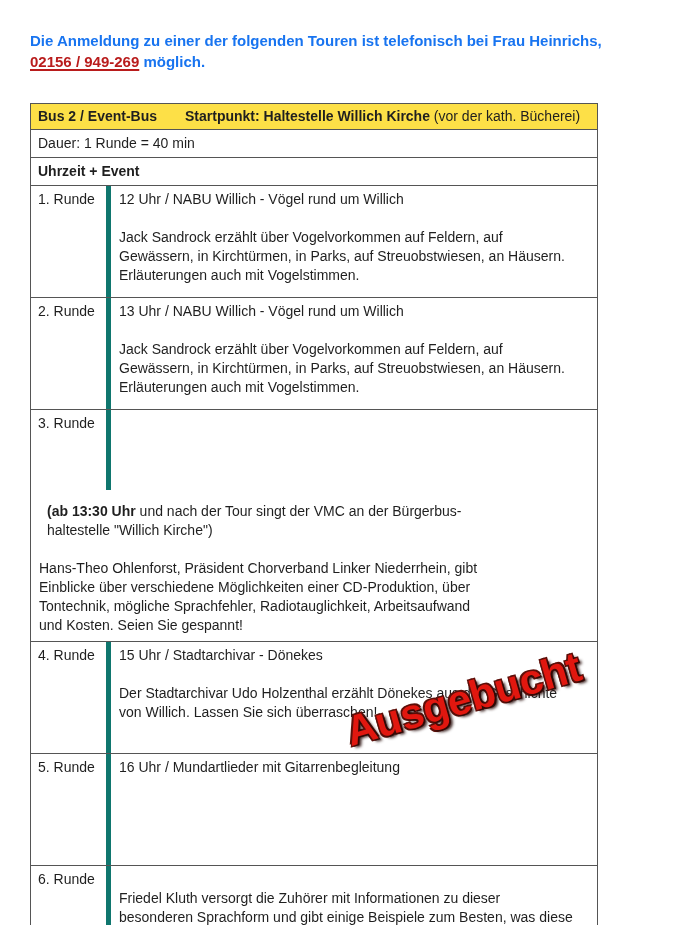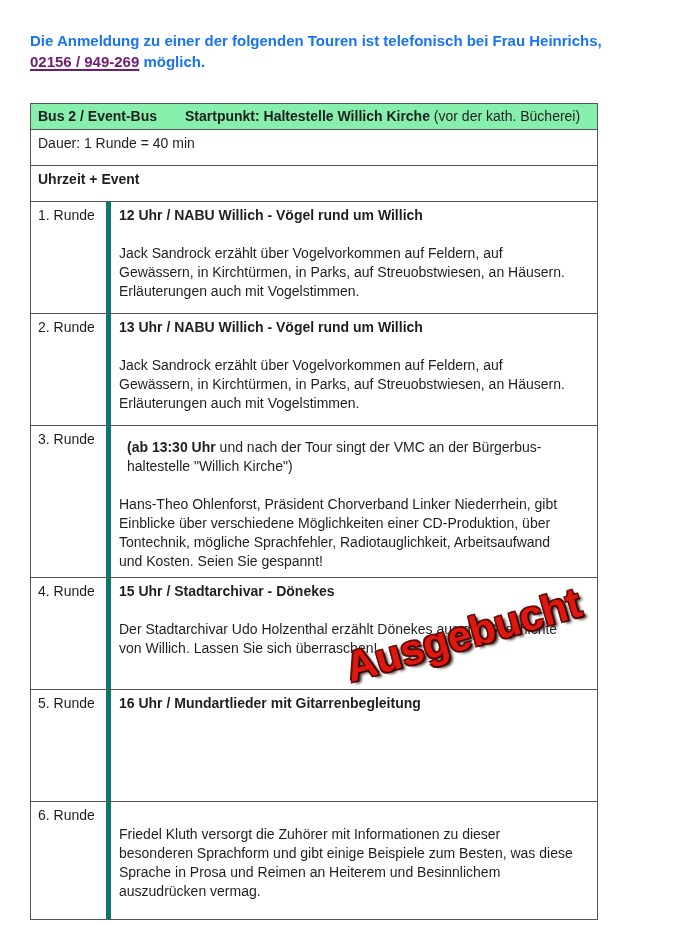--- a/index.html
+++ b/index.html
@@ -13,7 +13,7 @@
     font-size:15px;line-height:21px;font-weight:bold;color:#1874f0;
   }
   .intro .phone{
-    color:#701a75;text-decoration:underline;text-decoration-thickness:2px;text-underline-offset:2px;
+    color:#b91c1c;text-decoration:underline;text-decoration-thickness:2px;text-underline-offset:2px;
   }
   .tbl{
     position:absolute;left:30px;top:103px;width:568px;

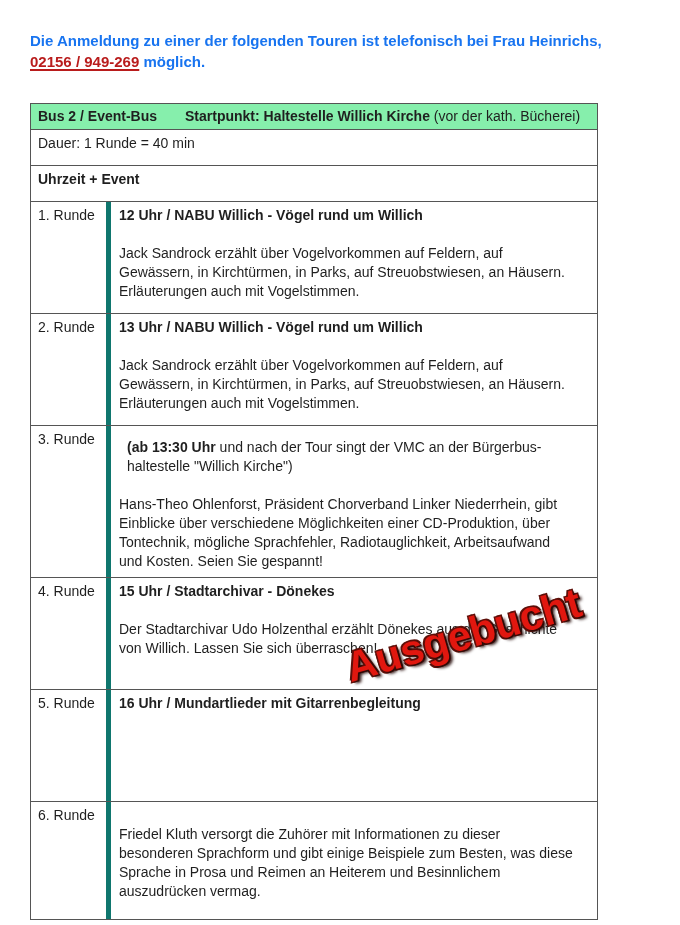--- a/index.html
+++ b/index.html
@@ -22,7 +22,7 @@
   }
   .row{border-bottom:1px solid #555;box-sizing:border-box;}
   .row.simple{padding:4px 8px 12px 7px;}
-  .row.head{background:#86efac;padding:3px 4px 3px 7px;white-space:nowrap;}
+  .row.head{background:#fde047;padding:3px 4px 3px 7px;white-space:nowrap;}
   .row.head .gap{margin-left:28px;}
   .b{font-weight:bold;}
   .round{display:flex;align-items:stretch;position:relative;}

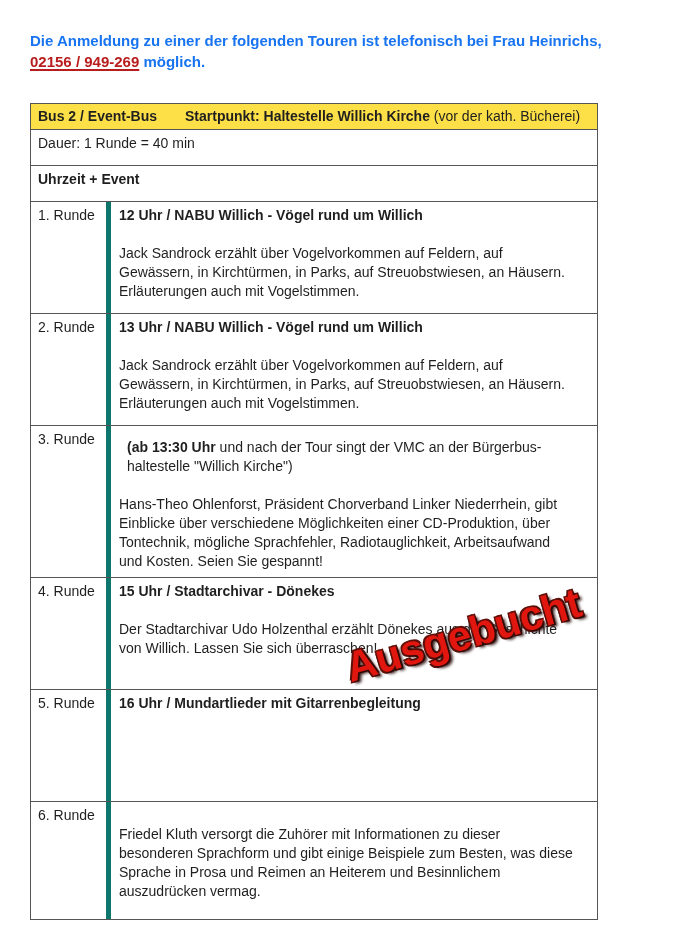--- a/index.html
+++ b/index.html
@@ -21,7 +21,7 @@
     font-size:14px;line-height:19px;
   }
   .row{border-bottom:1px solid #555;box-sizing:border-box;}
-  .row.simple{padding:4px 8px 12px 7px;}
+  .row.simple{padding:4px 8px 4px 7px;}
   .row.head{background:#fde047;padding:3px 4px 3px 7px;white-space:nowrap;}
   .row.head .gap{margin-left:28px;}
   .b{font-weight:bold;}

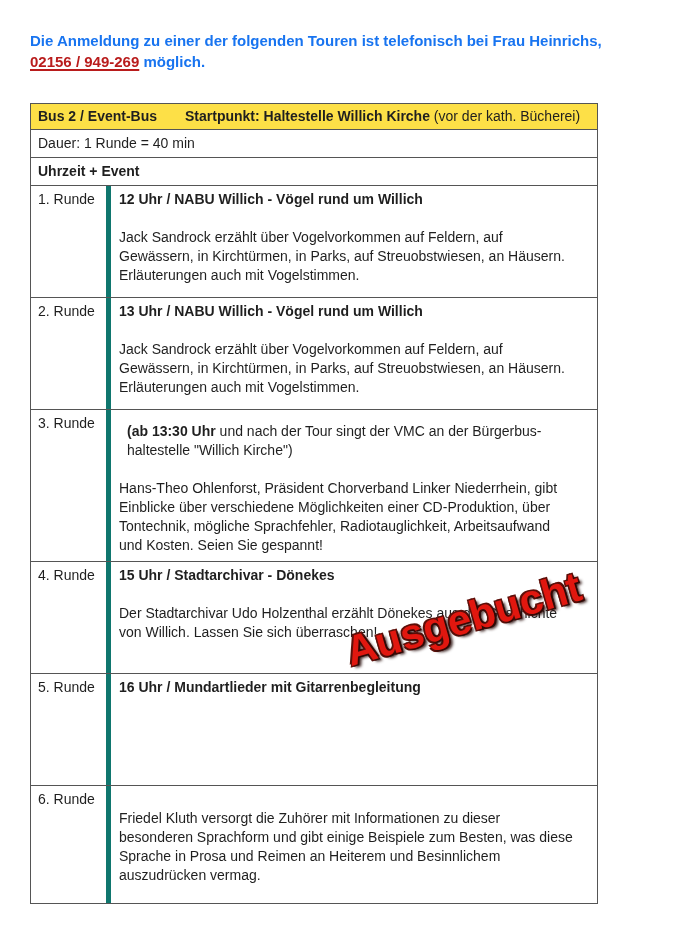--- a/index.html
+++ b/index.html
@@ -31,7 +31,7 @@
     padding:4px 4px 4px 7px;
   }
   .cell-content{flex:1;padding:4px 20px 6px 8px;box-sizing:border-box;max-width:486px;}
-  .cell-content .title{margin:0;font-weight:bold;}
+  .cell-content .title{margin:0;font-weight:normal;}
   .cell-content .subtitle{margin:8px;}
   .cell-content .body{margin:19px 0 0 0;}
   .h-std{min-height:112px;}

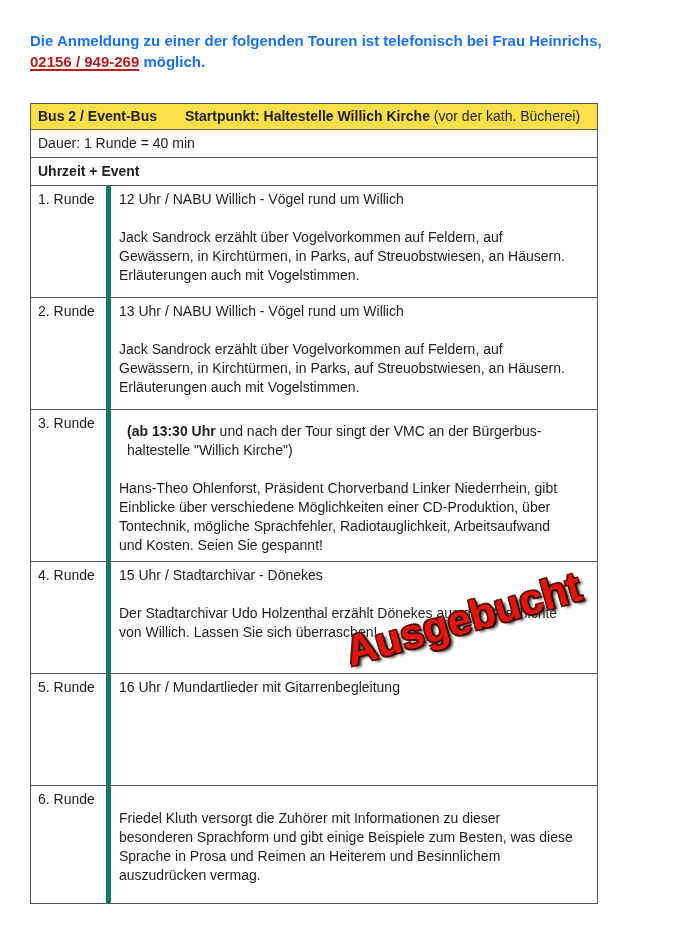--- a/index.html
+++ b/index.html
@@ -35,7 +35,7 @@
   .cell-content .subtitle{margin:8px;}
   .cell-content .body{margin:19px 0 0 0;}
   .h-std{min-height:112px;}
-  .h-r3{min-height:150px;}
+  .h-r3{min-height:150px;flex-direction:column;}
   .h-r6{min-height:118px;}
   .stamp{
     position:absolute;top:50%;right:12px;

